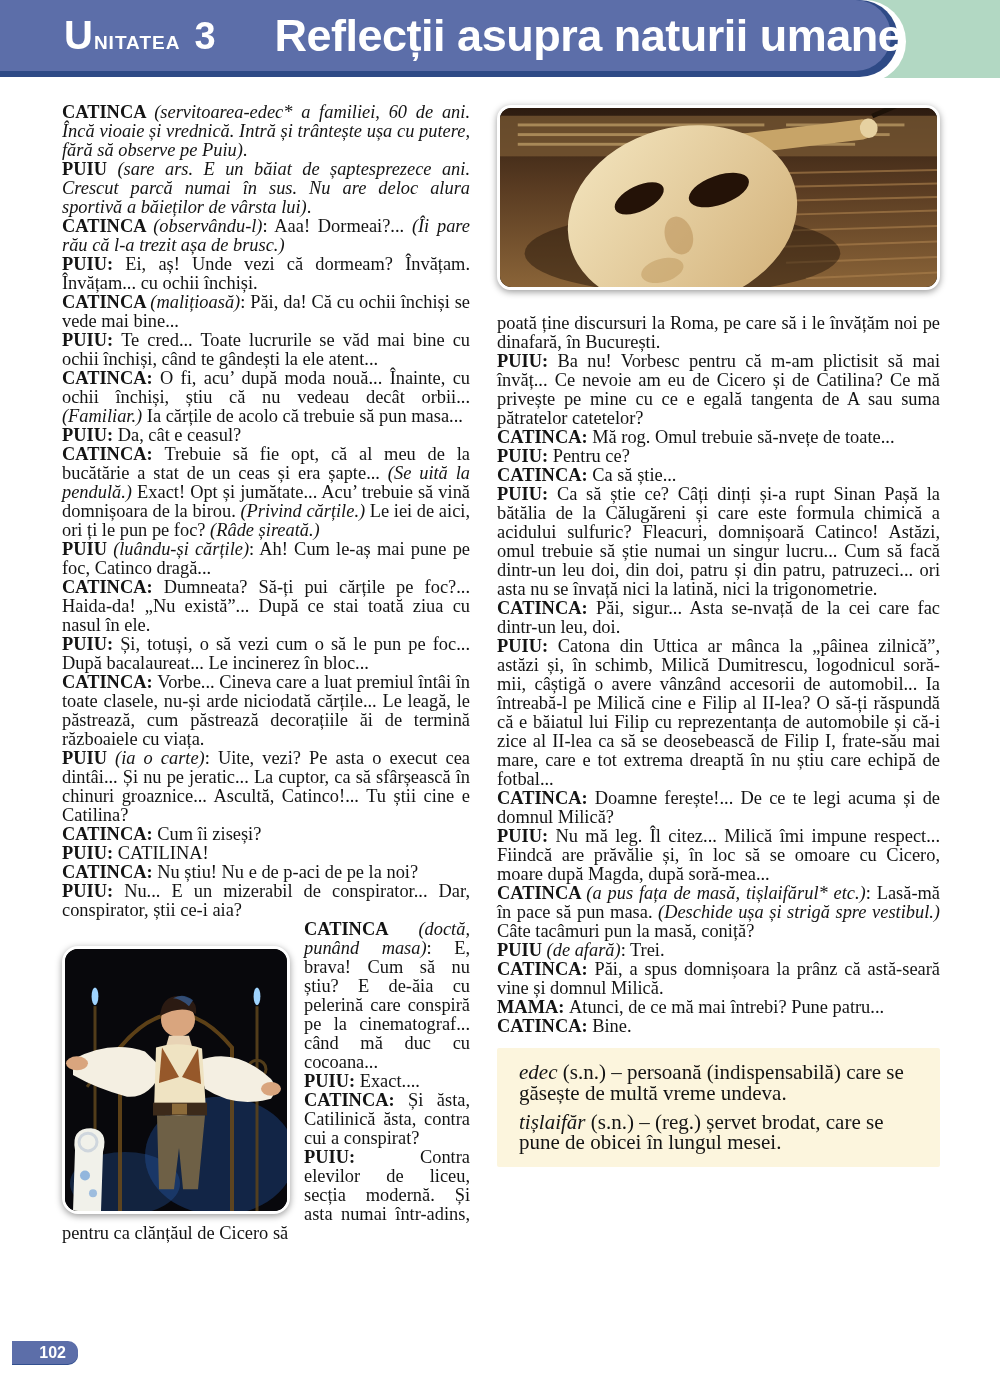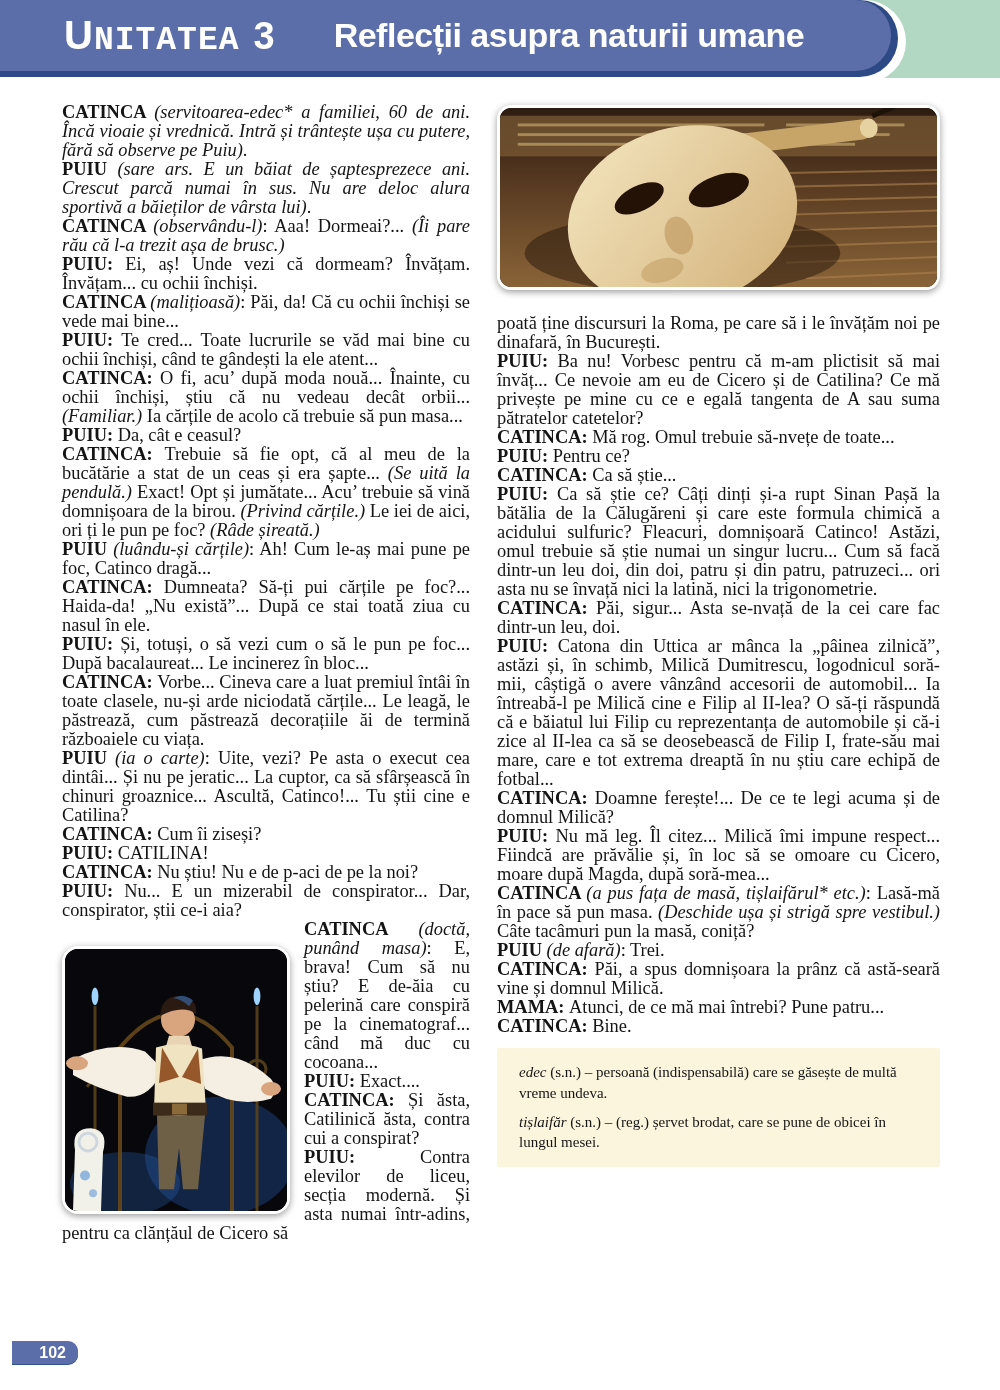--- a/index.html
+++ b/index.html
@@ -25,7 +25,7 @@
   }
   .unit-label{font-weight:bold;letter-spacing:1px;}
   .u-init{font-size:40px;}
-  .u-rest{font-size:33px;font-family:Liberation Mono, monospace;}
+  .u-rest{font-size:19px;}
   .u-num{font-size:38px;margin-left:14px;}
   .unit-title{font-size:34px;font-weight:bold;margin-left:58px;letter-spacing:-0.5px;}
   

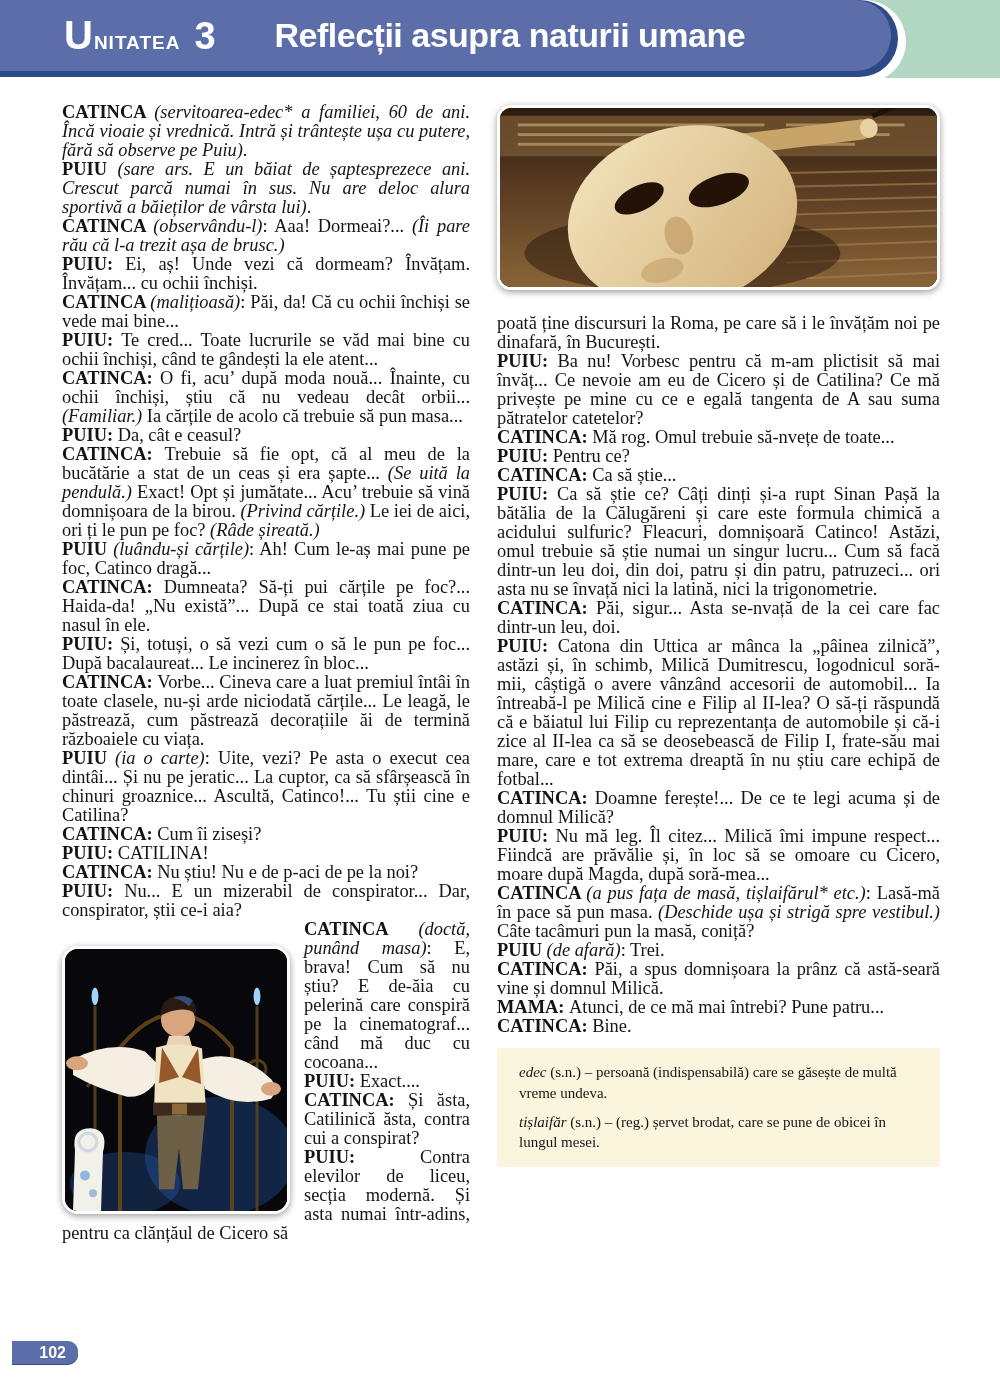--- a/index.html
+++ b/index.html
@@ -27,7 +27,7 @@
   .u-init{font-size:40px;}
   .u-rest{font-size:19px;}
   .u-num{font-size:38px;margin-left:14px;}
-  .unit-title{font-size:34px;font-weight:bold;margin-left:58px;letter-spacing:-0.5px;}
+  .unit-title{font-size:45px;font-weight:bold;margin-left:58px;letter-spacing:-0.5px;}
   
   .col-left{position:absolute;left:62px;top:103px;width:408px;}
   .col-right{position:absolute;left:497px;top:105px;width:443px;}

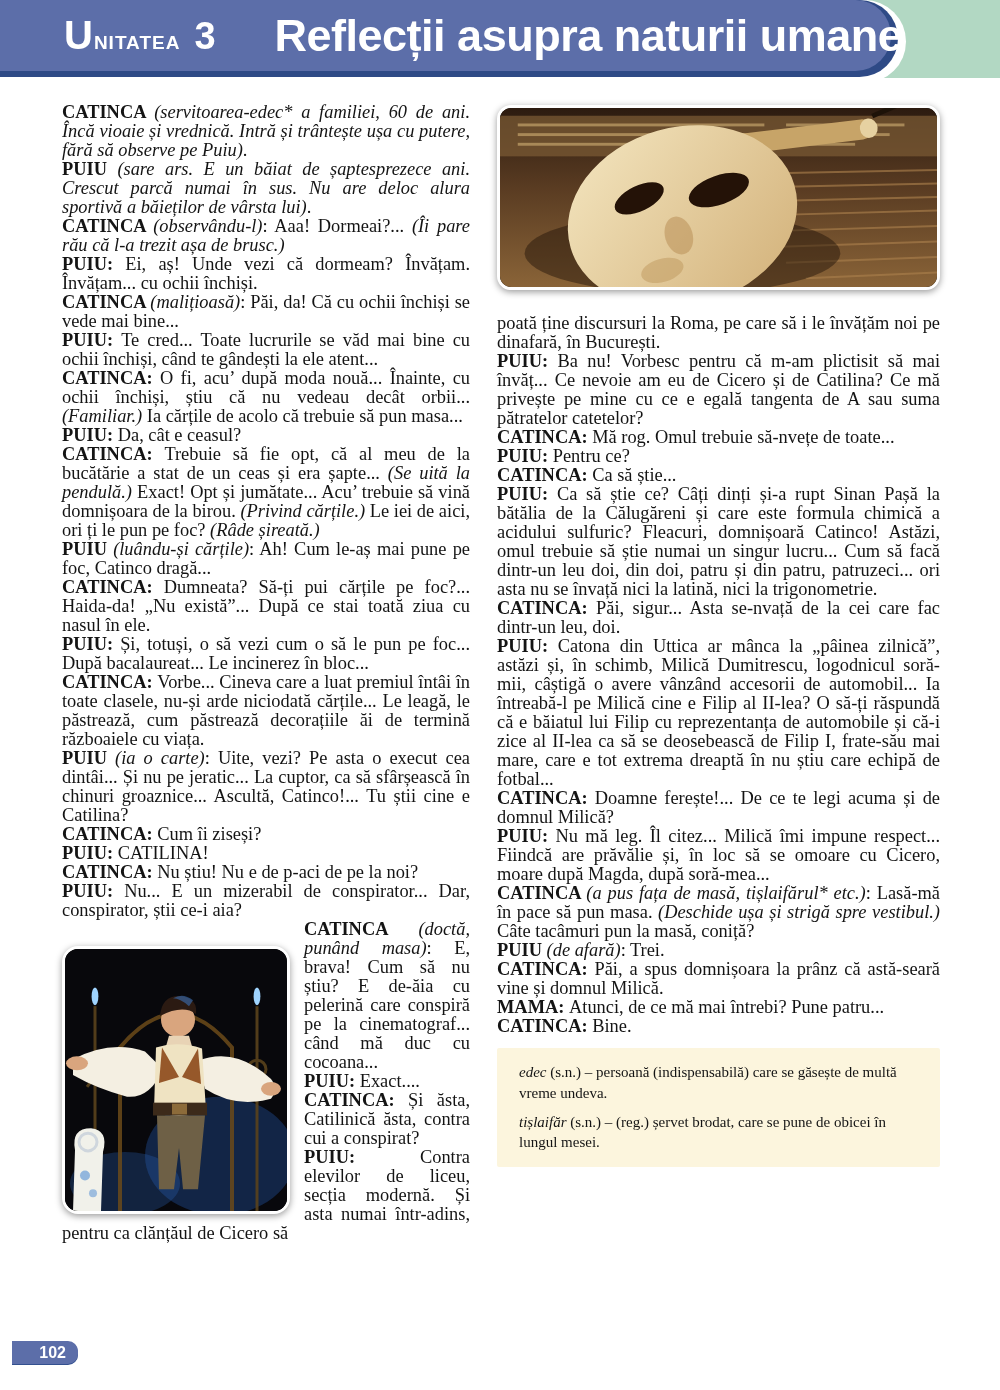--- a/index.html
+++ b/index.html
@@ -45,7 +45,7 @@
   
   .footnote-box{
     margin-top:12px;background:var(--footnote-bg);padding:14px 18px 14px 22px;
-    font-size:15px;line-height:20.8px;border-radius:2px;
+    font-size:21px;line-height:20.8px;border-radius:2px;
   }
   .footnote-entry{margin:0 0 8px 0;text-align:left;}
   .footnote-entry:last-child{margin-bottom:0;}

